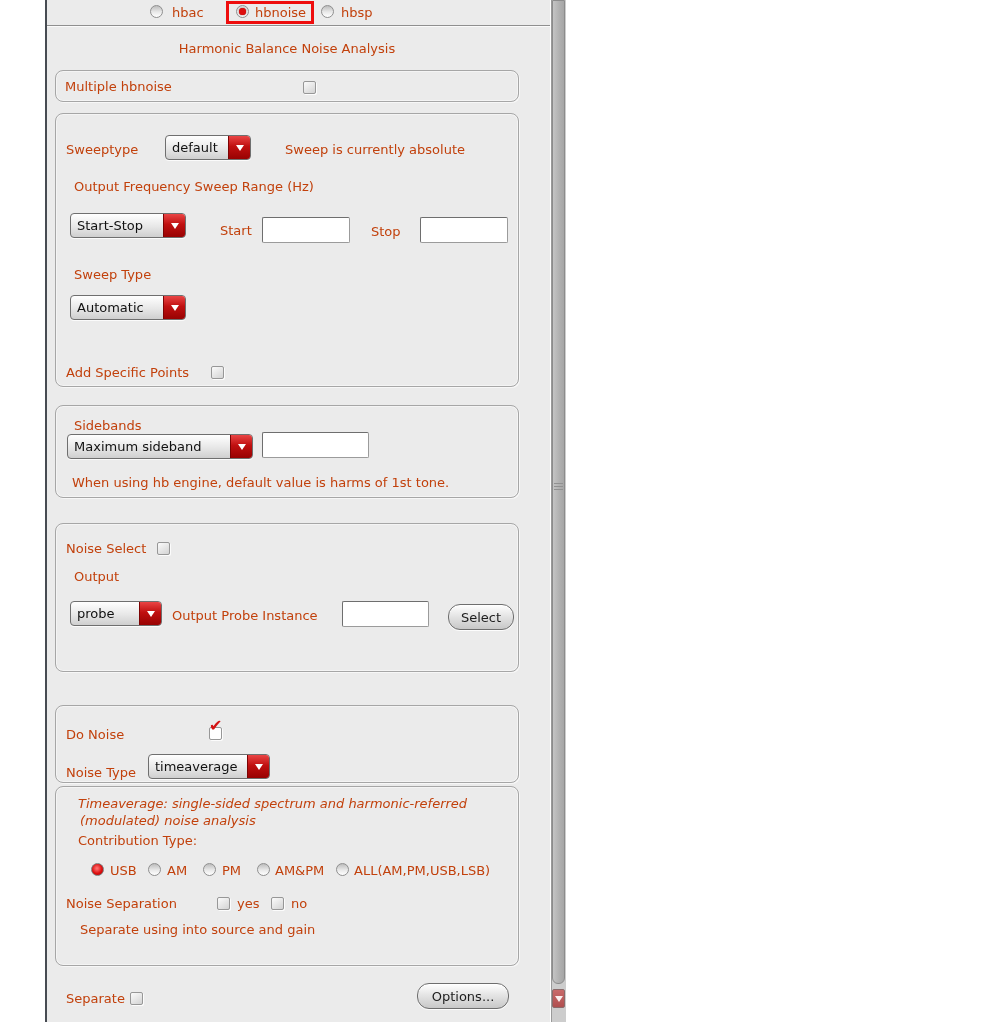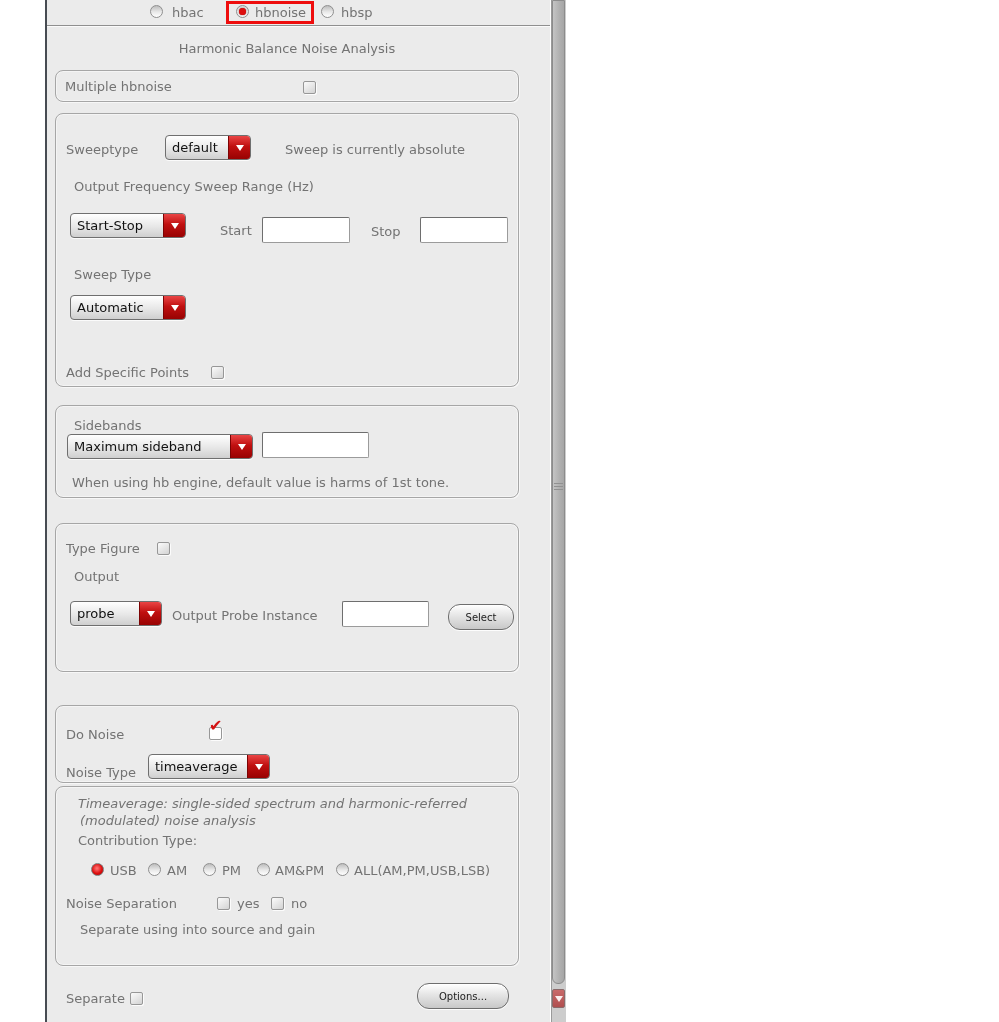--- a/index.html
+++ b/index.html
@@ -9,7 +9,7 @@
            background:#ebebeb; border-left:2px solid #474b52; }
   .sep { position:absolute; left:47px; top:25px; width:503px; height:2px;
          border-top:1px solid #8f8f8f; border-bottom:1px solid #fafafa; }
-  .lbl { position:absolute; font-size:13px; color:#737373; white-space:nowrap; line-height:15px; }
+  .lbl { position:absolute; font-size:13px; color:#c2410c; white-space:nowrap; line-height:15px; }
   .grp { position:absolute; left:55px; width:464px; border:1px solid #a6a6a6; border-radius:8px;
          box-shadow: inset 0 0 0 1px rgba(255,255,255,.45), 1px 1px 0 rgba(255,255,255,.6); }
   

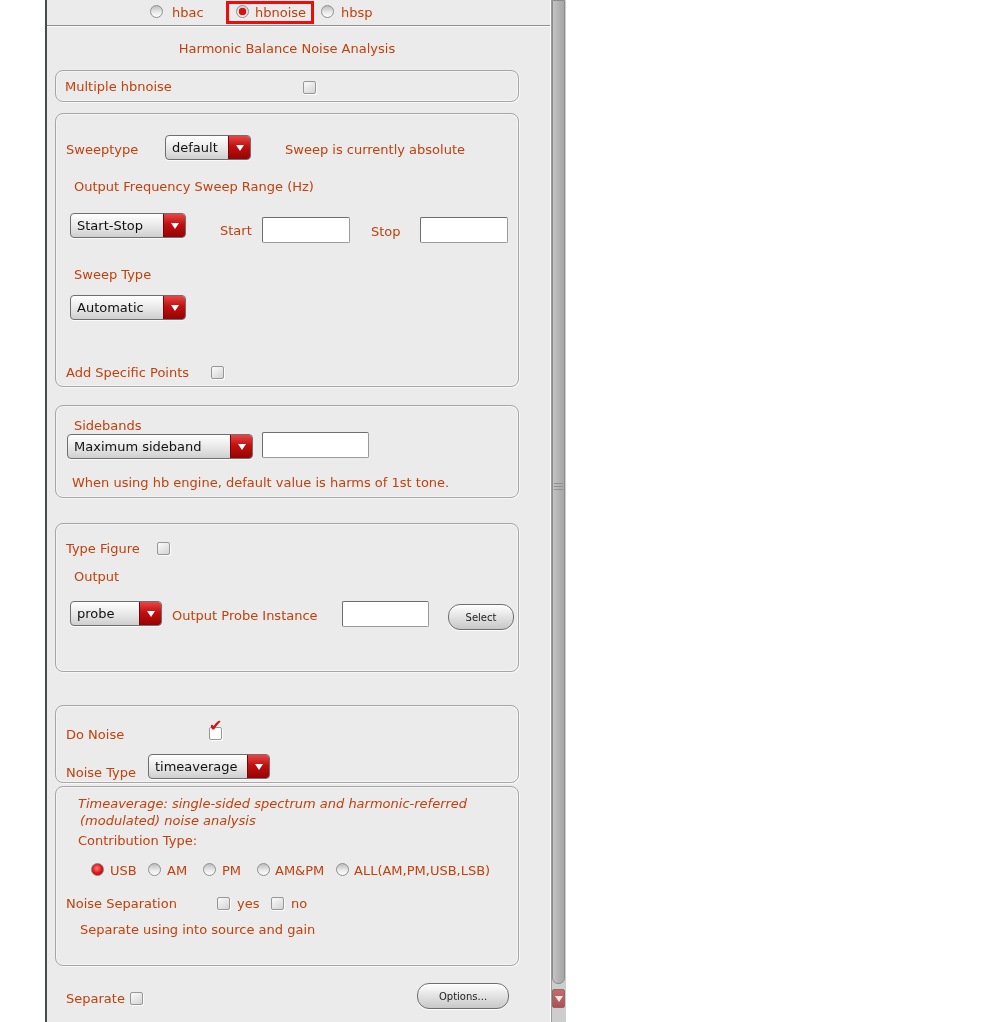--- a/index.html
+++ b/index.html
@@ -130,7 +130,7 @@
 <span class="lbl" style="left:72px;top:475px">When using hb engine, default value is harms of 1st tone.</span>
 
 <div class="grp" style="top:523px;height:149px"></div>
-<span class="lbl" style="left:66px;top:541px">Type Figure</span>
+<span class="lbl" style="left:66px;top:541px">Noise Select</span>
 <span class="cb" style="left:157px;top:542px"></span>
 <span class="lbl" style="left:74px;top:569px">Output</span>
 <div class="dd" style="left:70px;top:601px;width:92px">

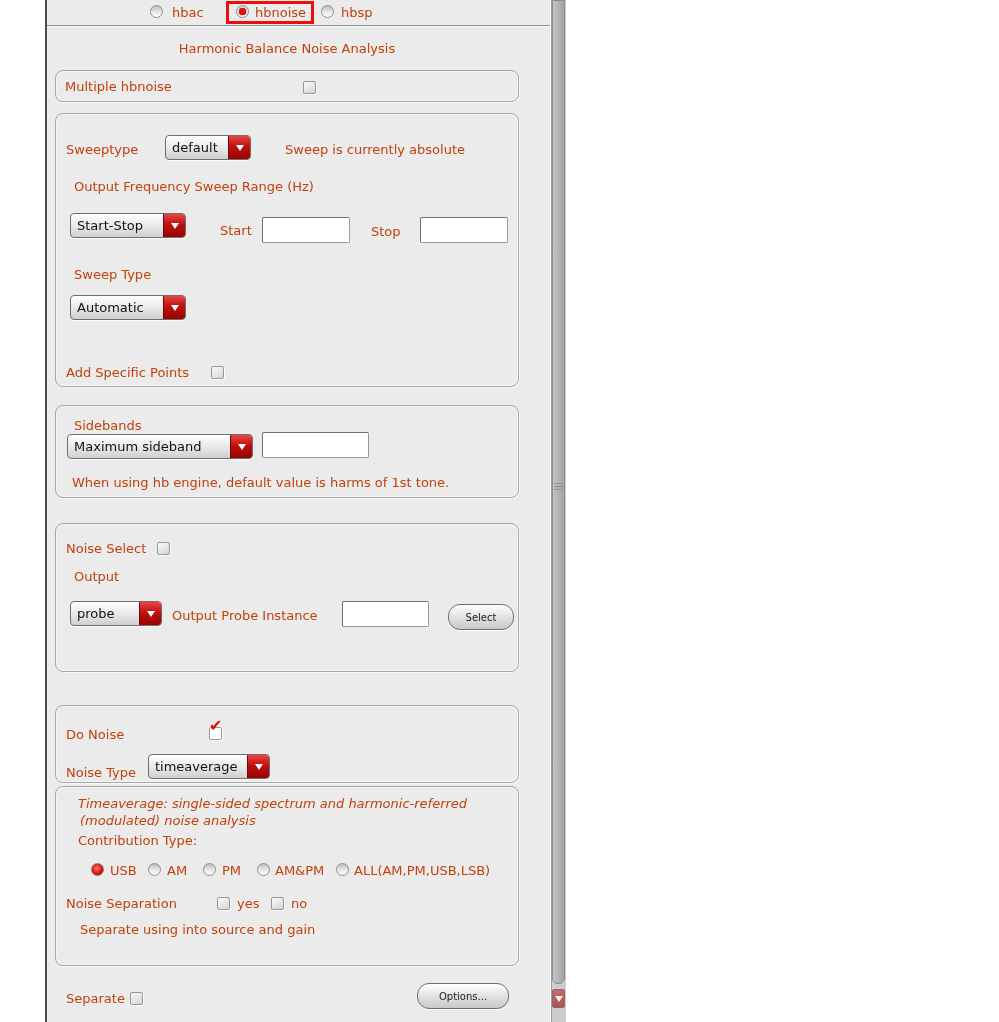--- a/index.html
+++ b/index.html
@@ -41,7 +41,7 @@
          border-left-color:#6e6e6e; border-radius:2px; font-size:13px; padding:0 4px;
          font-family:"DejaVu Sans",sans-serif; }
   
-  .btn { position:absolute; border:1px solid #6e6e6e; border-radius:12px; font-size:10px; color:#1d1d1d;
+  .btn { position:absolute; border:1px solid #6e6e6e; border-radius:12px; font-size:13px; color:#1d1d1d;
          background:linear-gradient(#ffffff,#e5e5e5 45%,#c8c8c8); display:flex; align-items:center;
          justify-content:center; box-shadow:0 1px 0 rgba(255,255,255,.9), inset 0 1px 0 #ffffff;
          font-family:"DejaVu Sans",sans-serif; }

